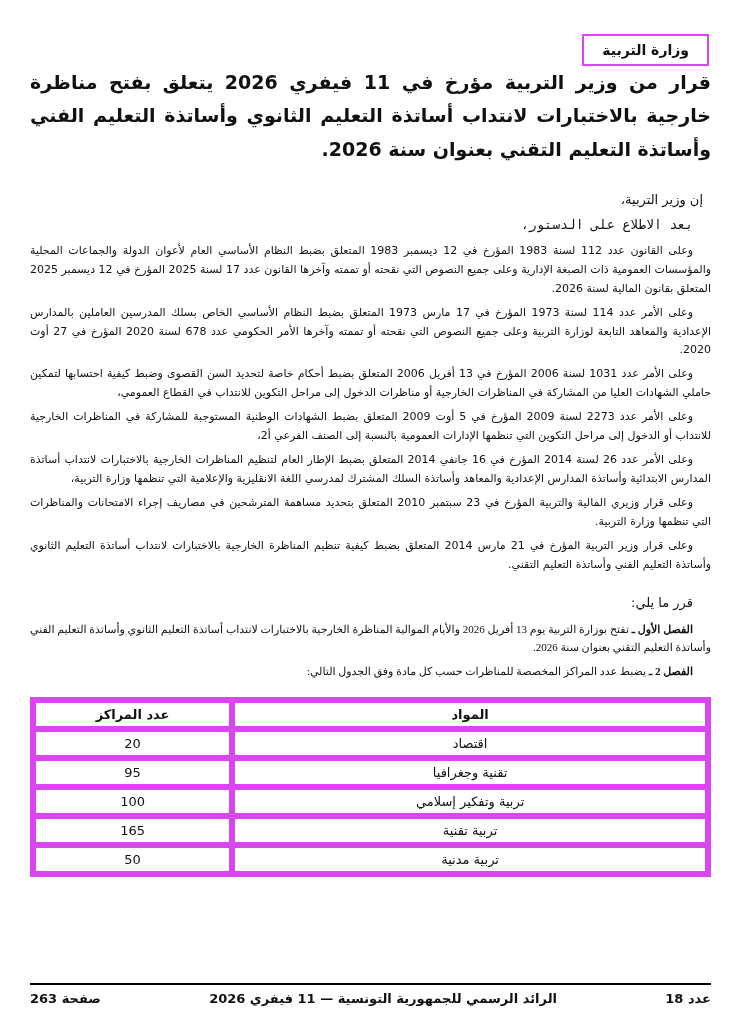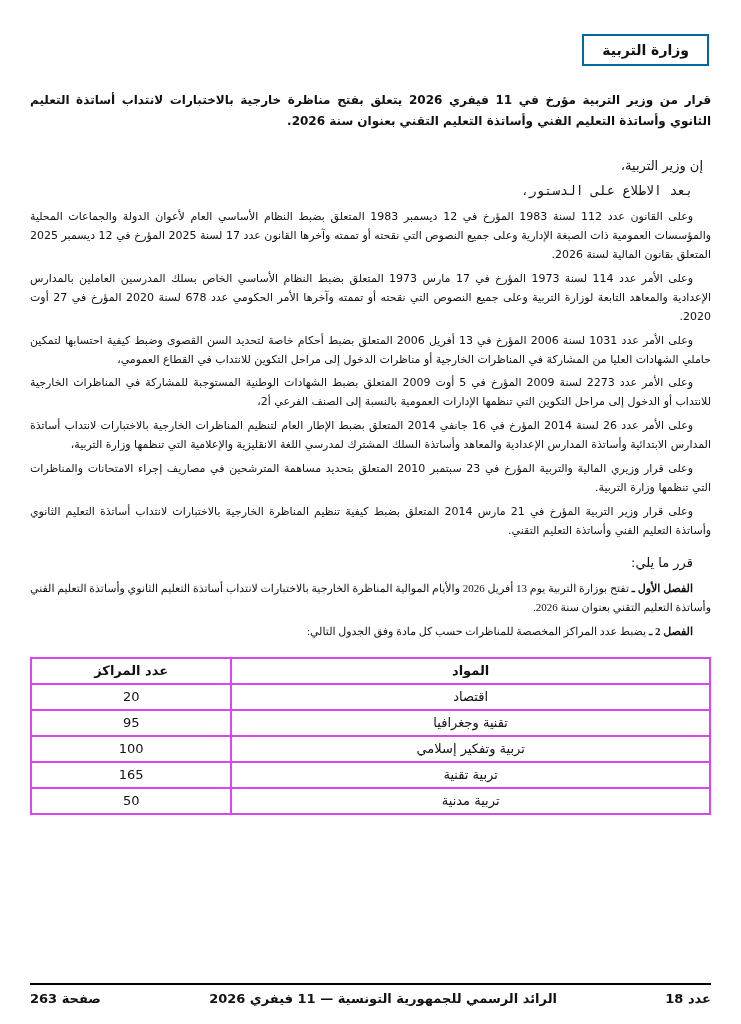--- a/index.html
+++ b/index.html
@@ -19,7 +19,7 @@
   }
   .ministry-box {
     width: fit-content;
-    border: 2px solid #0369a1;
+    border: 2px solid #d946ef;
     padding: 6px 18px;
     font-weight: bold;
     font-size: 14px;

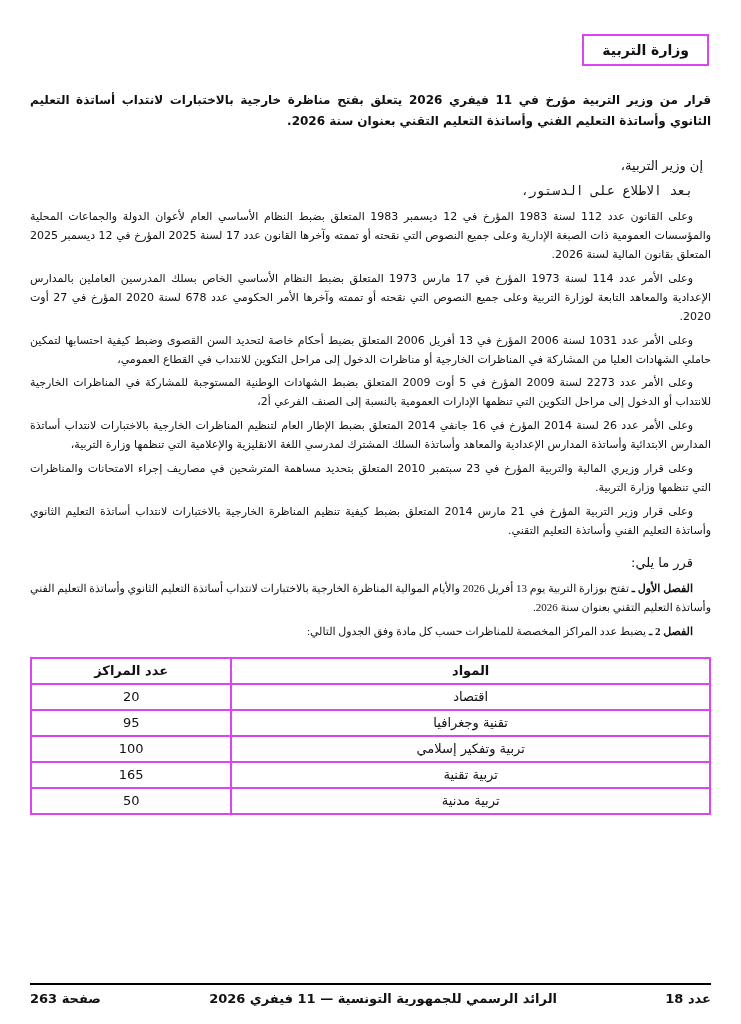--- a/index.html
+++ b/index.html
@@ -26,9 +26,8 @@
     margin-right: 2px;
   }
   .doc-title {
-    margin-top: 24px;
     font-weight: bold;
-    font-size: 12px;
+    font-size: 19px;
     line-height: 1.75;
     text-align: justify;
   }

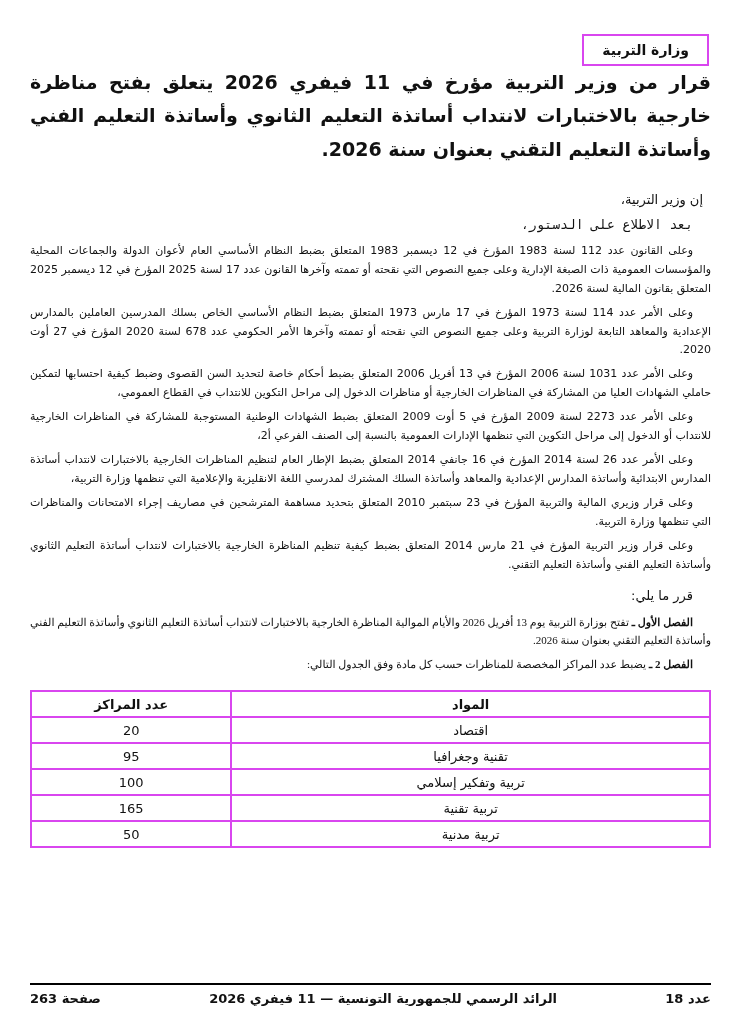--- a/index.html
+++ b/index.html
@@ -40,7 +40,7 @@
     text-align: justify;
     text-indent: 18px;
   }
-  .decision-line { margin-top: 11px; font-size: 13px; line-height: 1.7; text-indent: 18px; }
+  .decision-line { margin-top: 18px; font-size: 13px; line-height: 1.7; text-indent: 18px; }
   .article {
     margin-top: 5px;
     font-size: 11px;

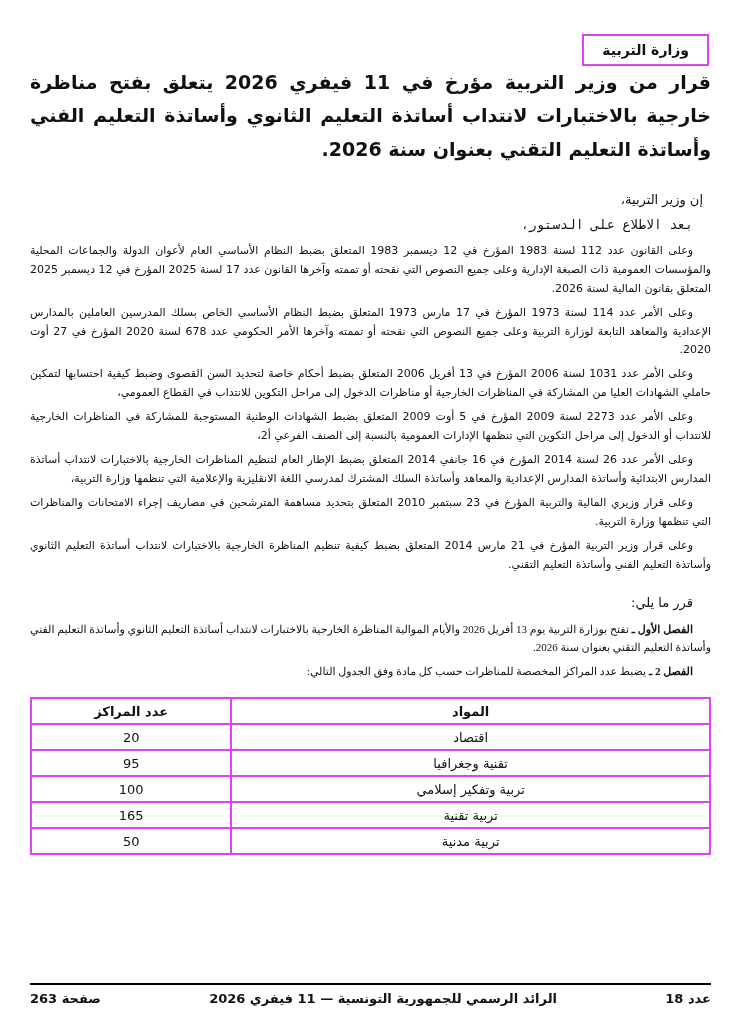--- a/index.html
+++ b/index.html
@@ -58,7 +58,7 @@
     font-size: 13px;
   }
   table.centers-table th, table.centers-table td {
-    border: 2px solid #d946ef;
+    border: 6px solid #d946ef;
     text-align: center;
     padding: 4px 6px;
     height: 26px;

